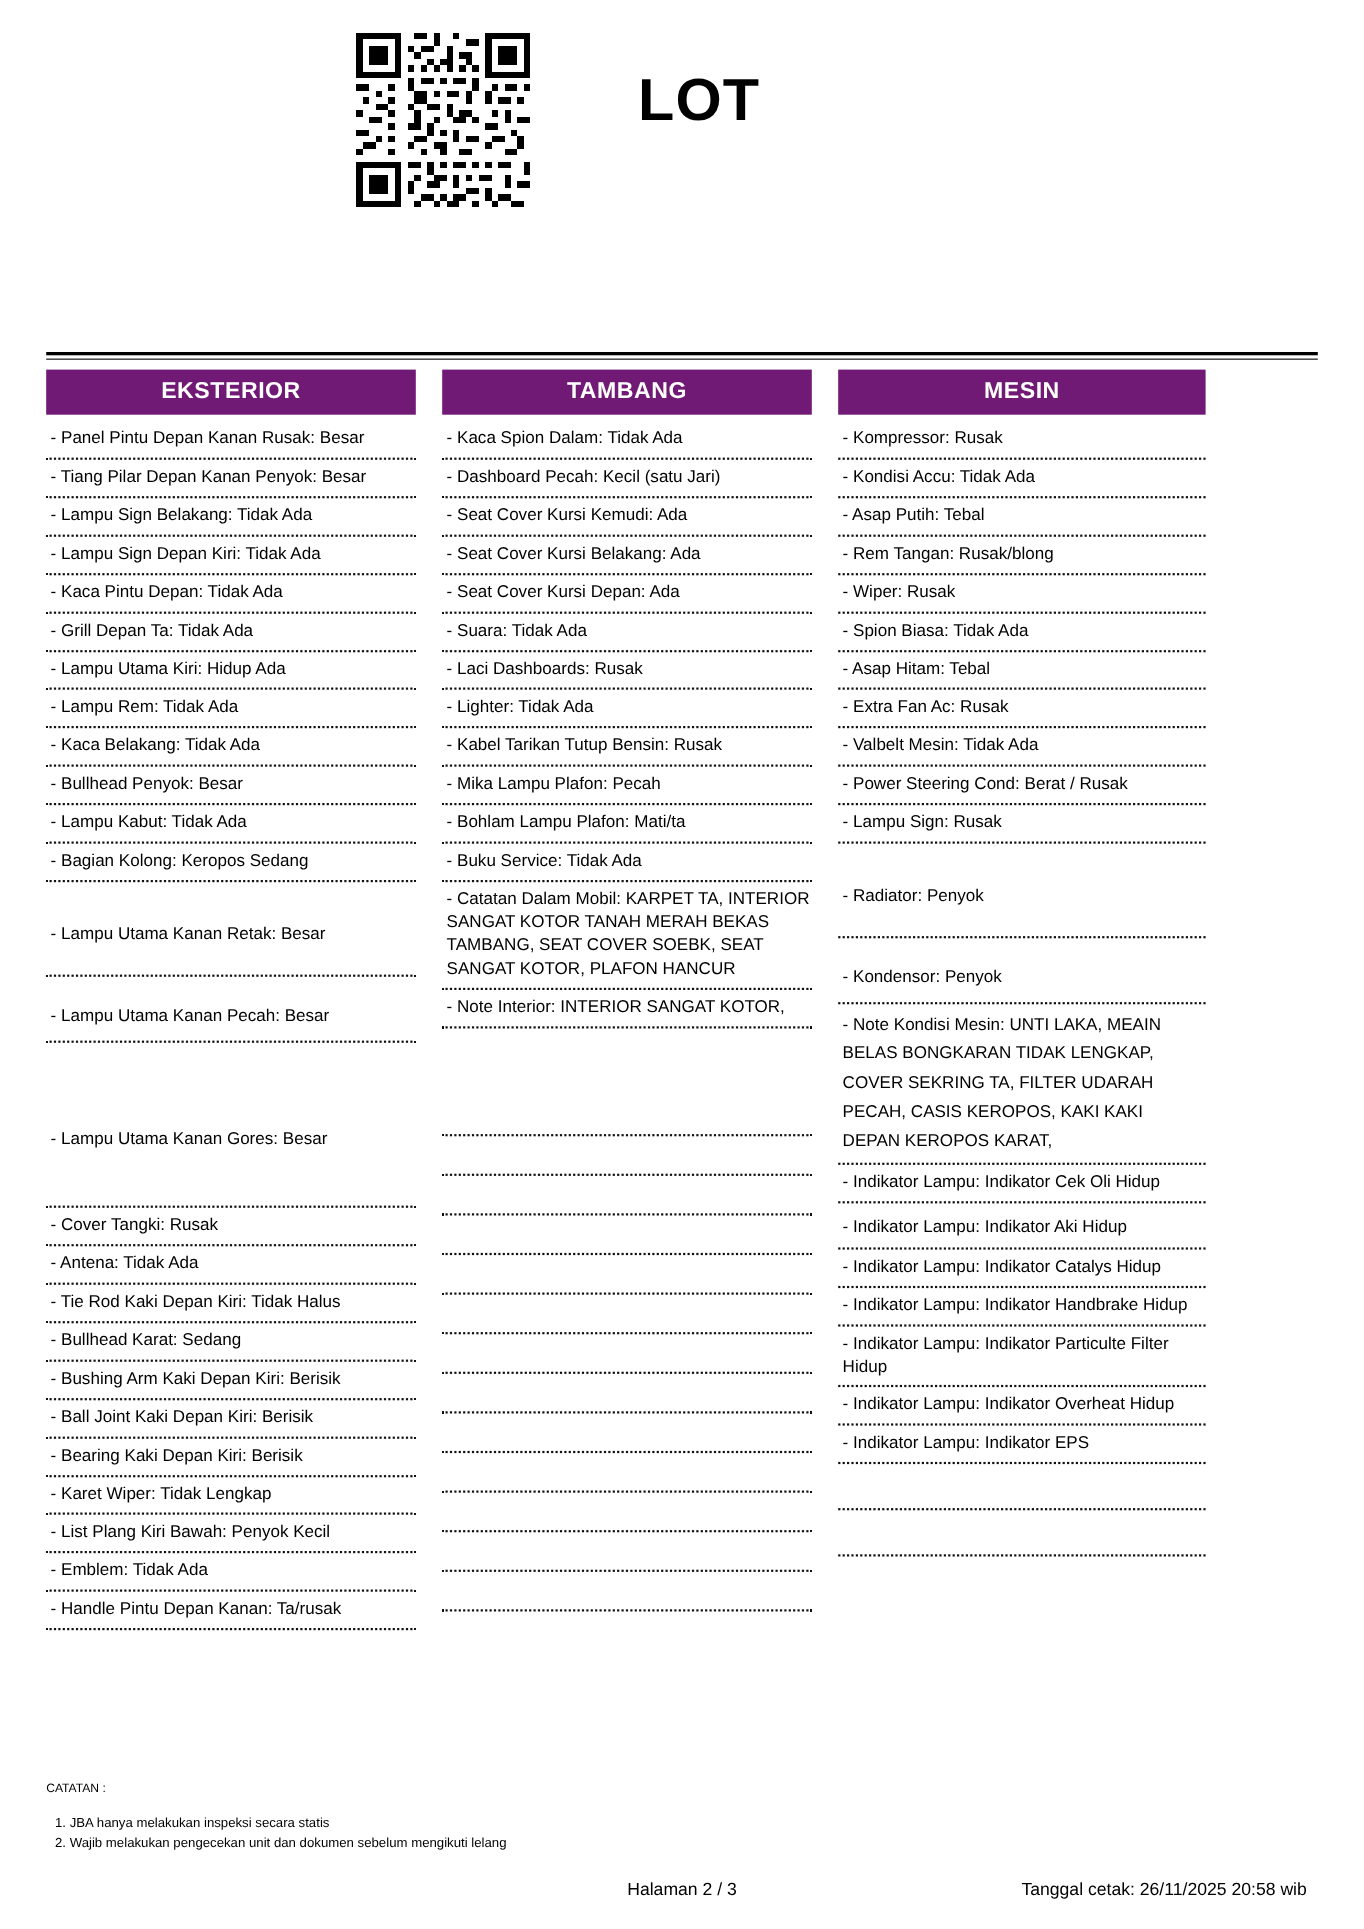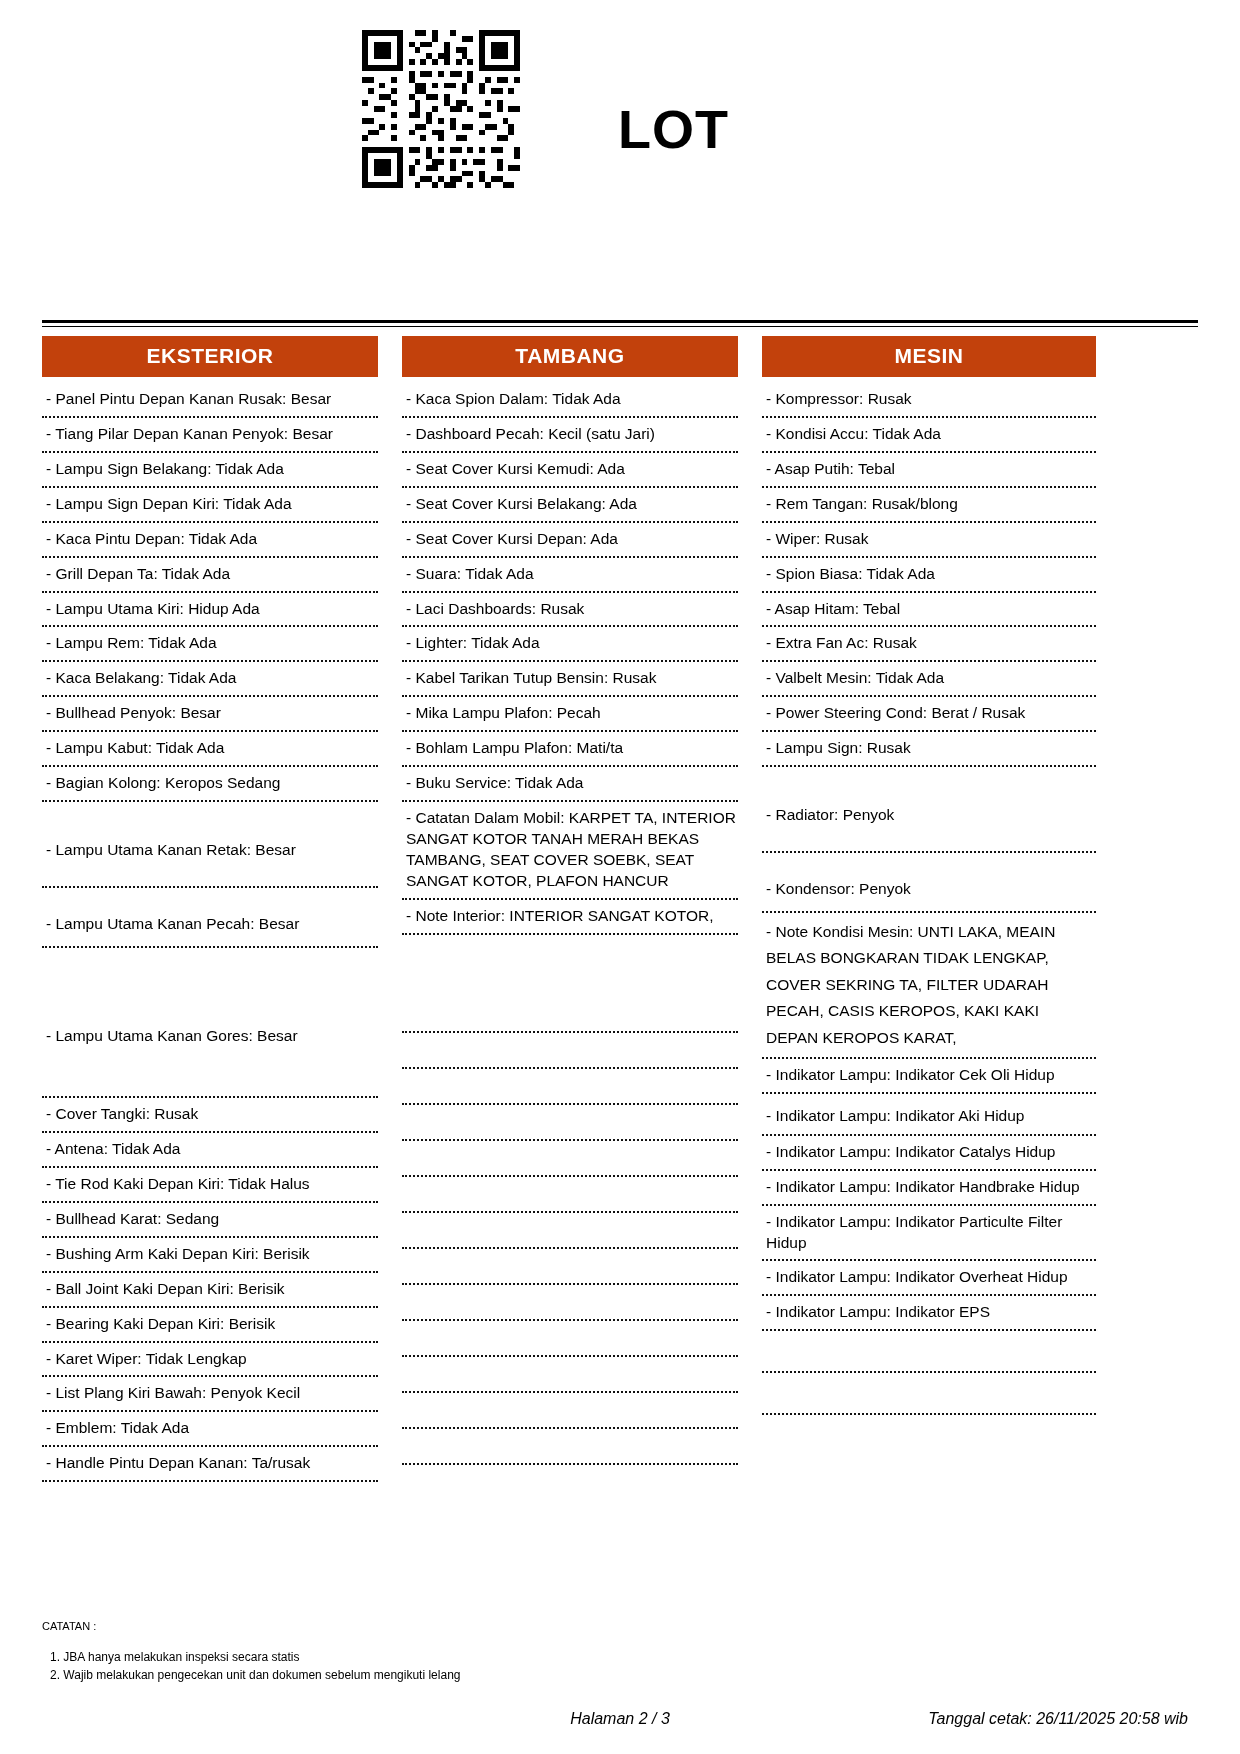--- a/index.html
+++ b/index.html
@@ -26,9 +26,8 @@
   
   .header {
     display: flex;
-    align-items: center;
+    align-items: flex-start;
     padding: 24px 0 0 0;
-    margin-left: 38px;
   }
   .qr-wrap {
     width: 170px;

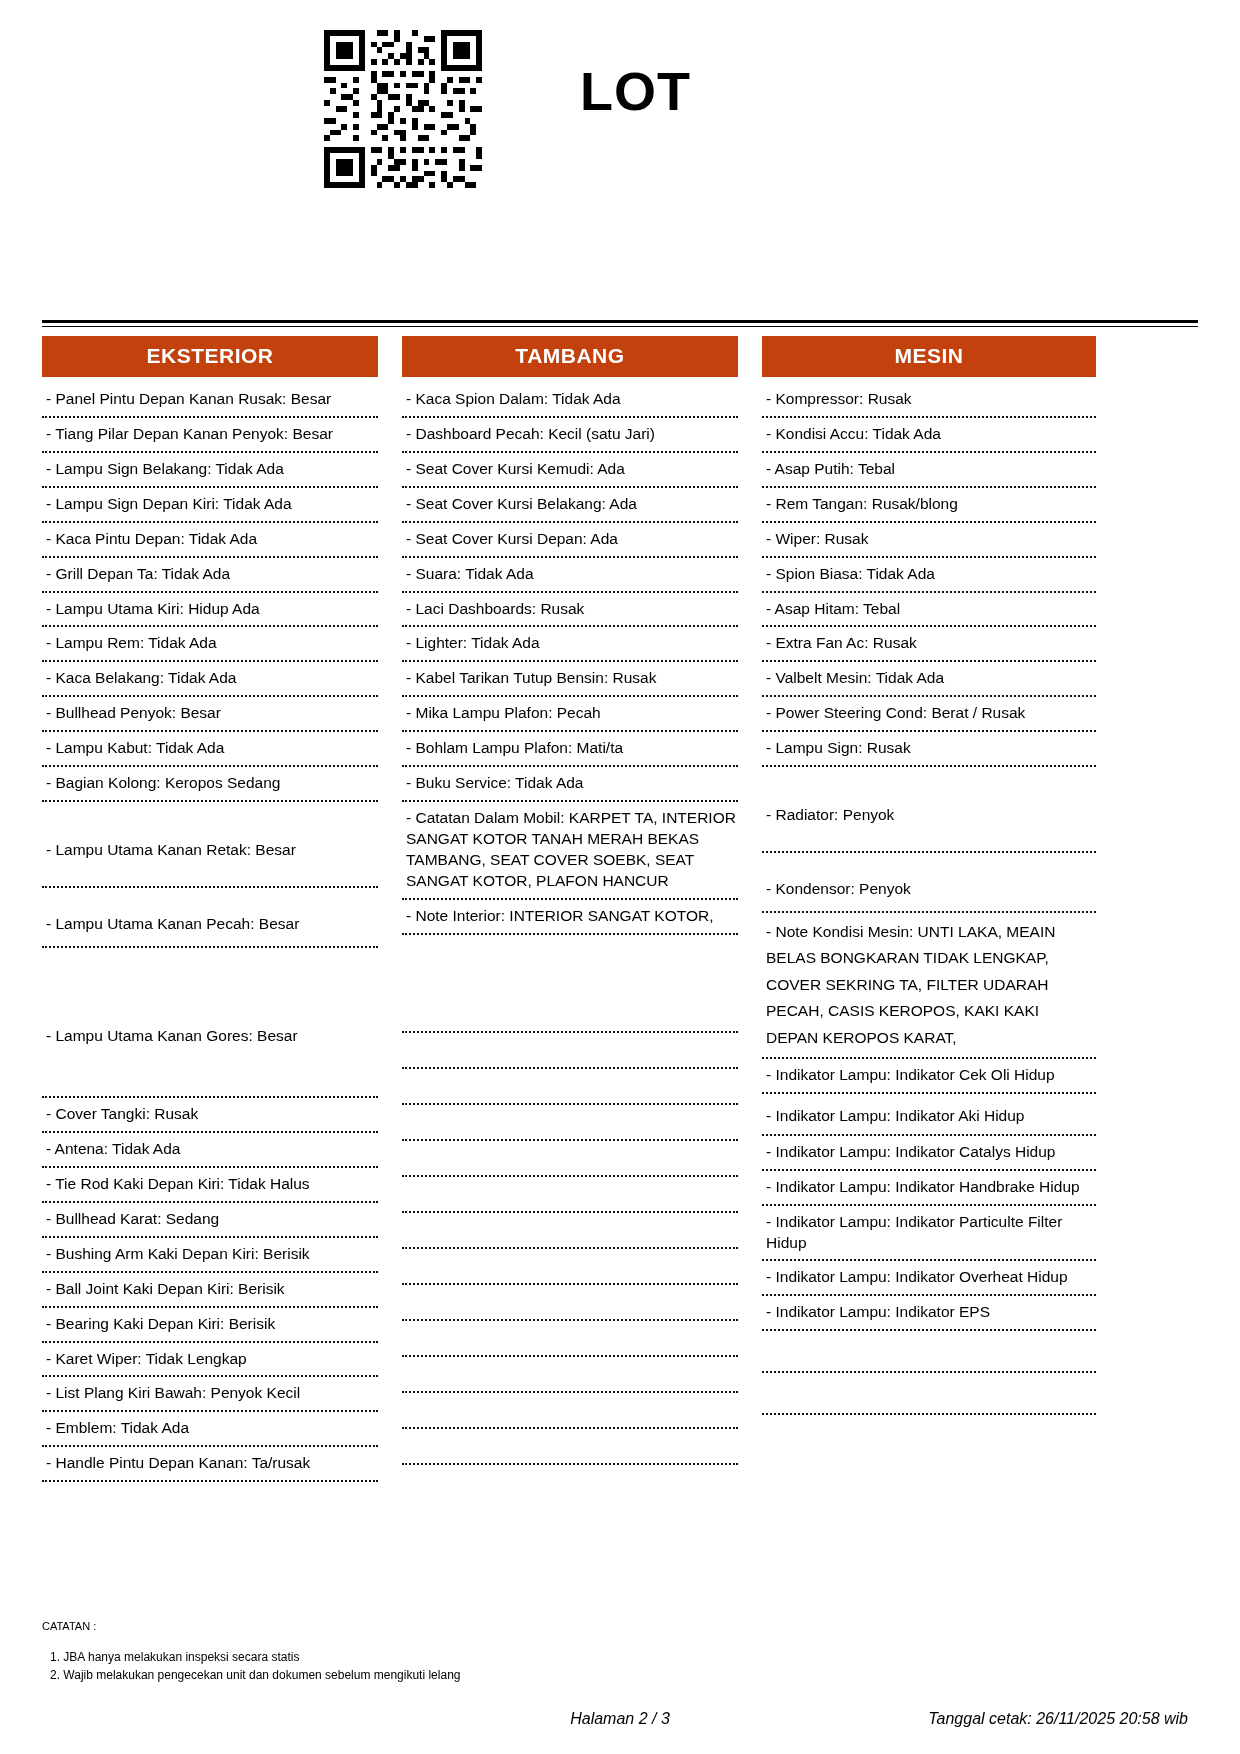--- a/index.html
+++ b/index.html
@@ -76,7 +76,7 @@
   .col.mesin { flex: 0 0 334px; width: 334px; }
 
   .col-head {
-    background: #c2410c;
+    background: #701a75;
     color: #fff;
     text-align: center;
     font-size: 21px;

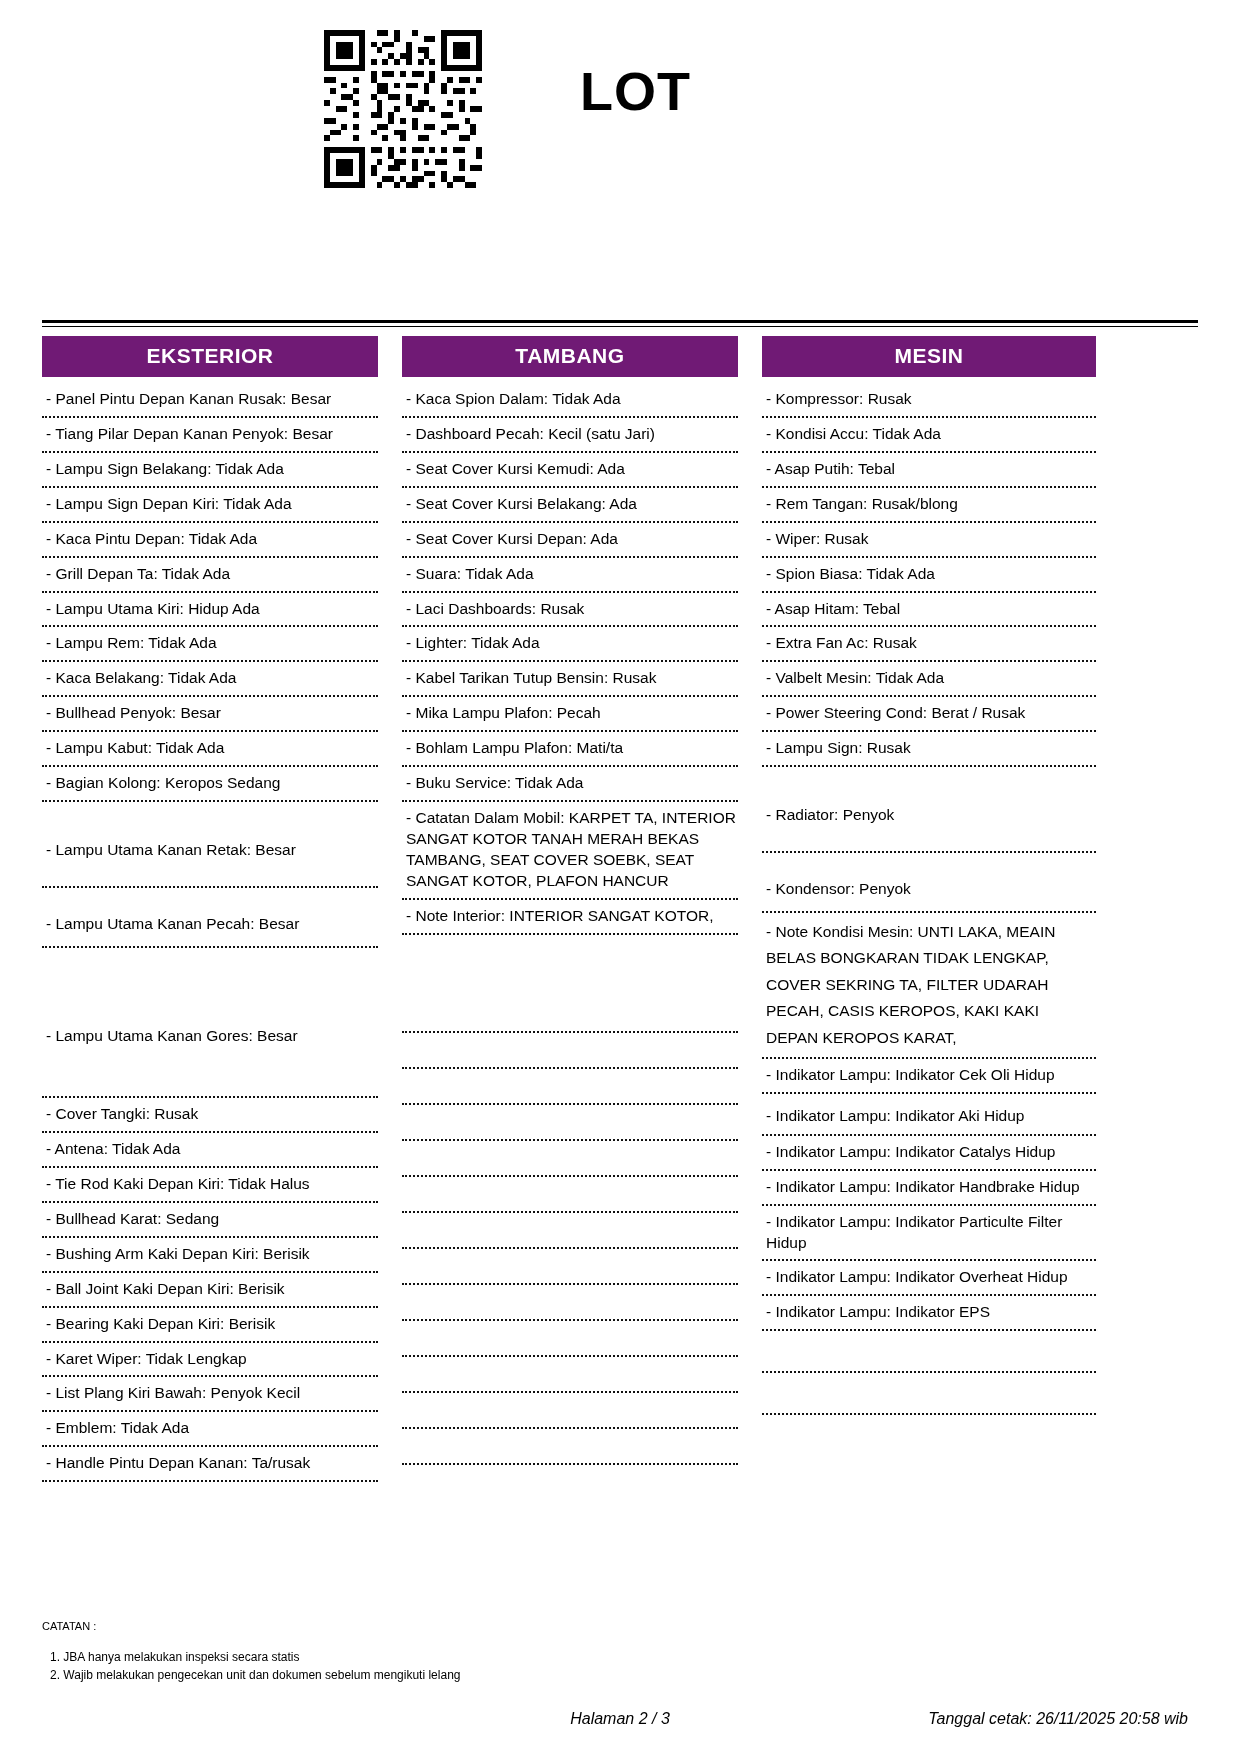--- a/index.html
+++ b/index.html
@@ -127,7 +127,6 @@
     align-items: baseline;
     margin-top: 26px;
     position: relative;
-    font-style: italic;
   }
   .page-num {
     font-size: 16px;

